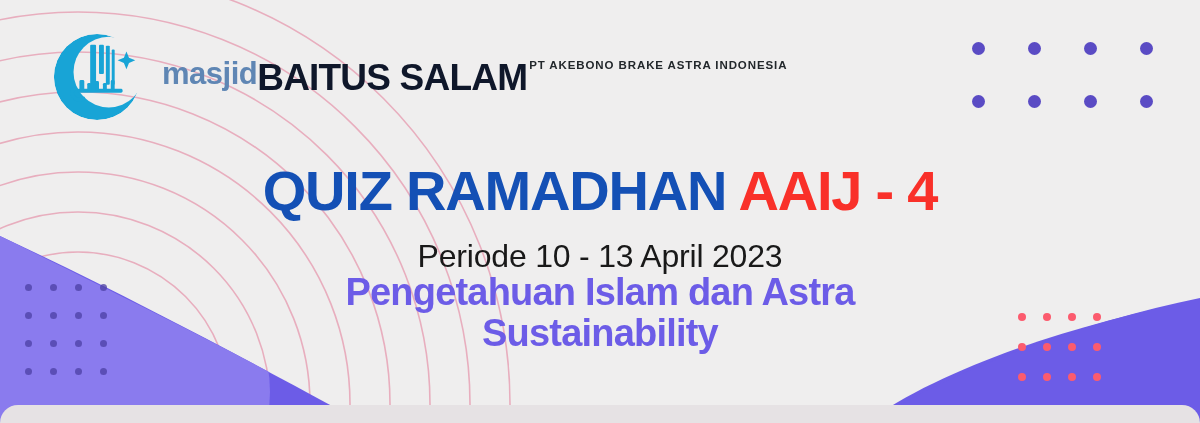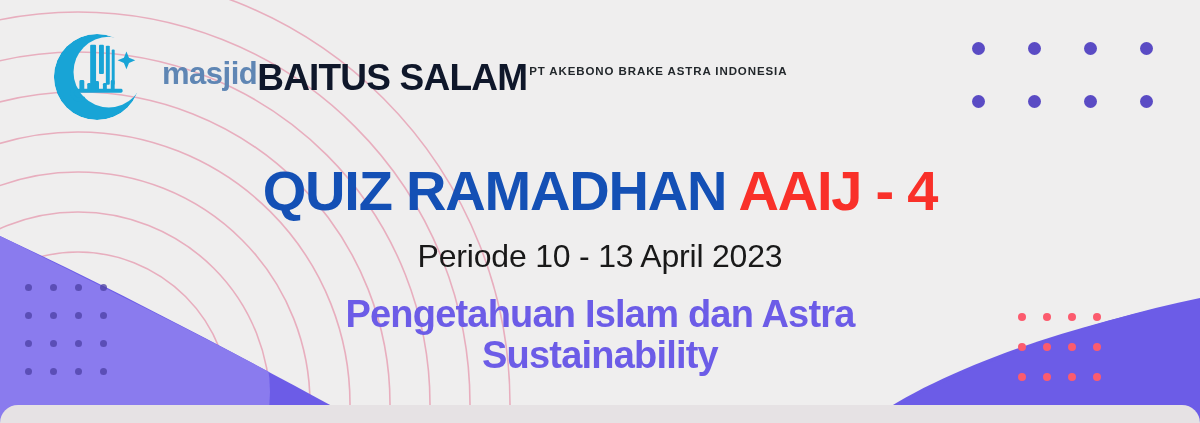--- a/index.html
+++ b/index.html
@@ -113,7 +113,7 @@
     font-weight: 700;
     color: #22272b;
     letter-spacing: .9px;
-    margin-top: 6px;
+    margin-top: 0;
     margin-left: 2px;
   }
 

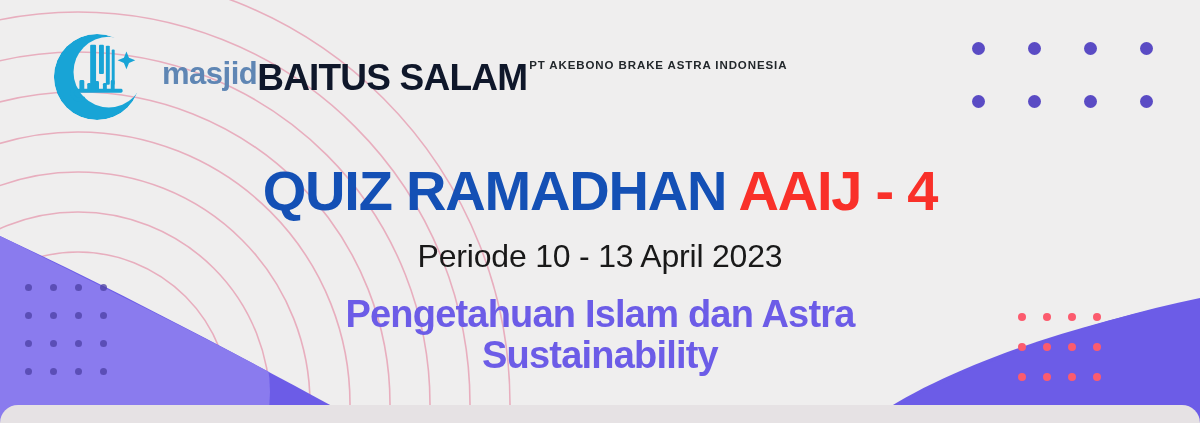--- a/index.html
+++ b/index.html
@@ -146,7 +146,6 @@
   }
 
   #theme-lines {
-    margin-top: 22px;
     color: #6c5ce7;
     font-weight: 800;
     font-size: 38px;

